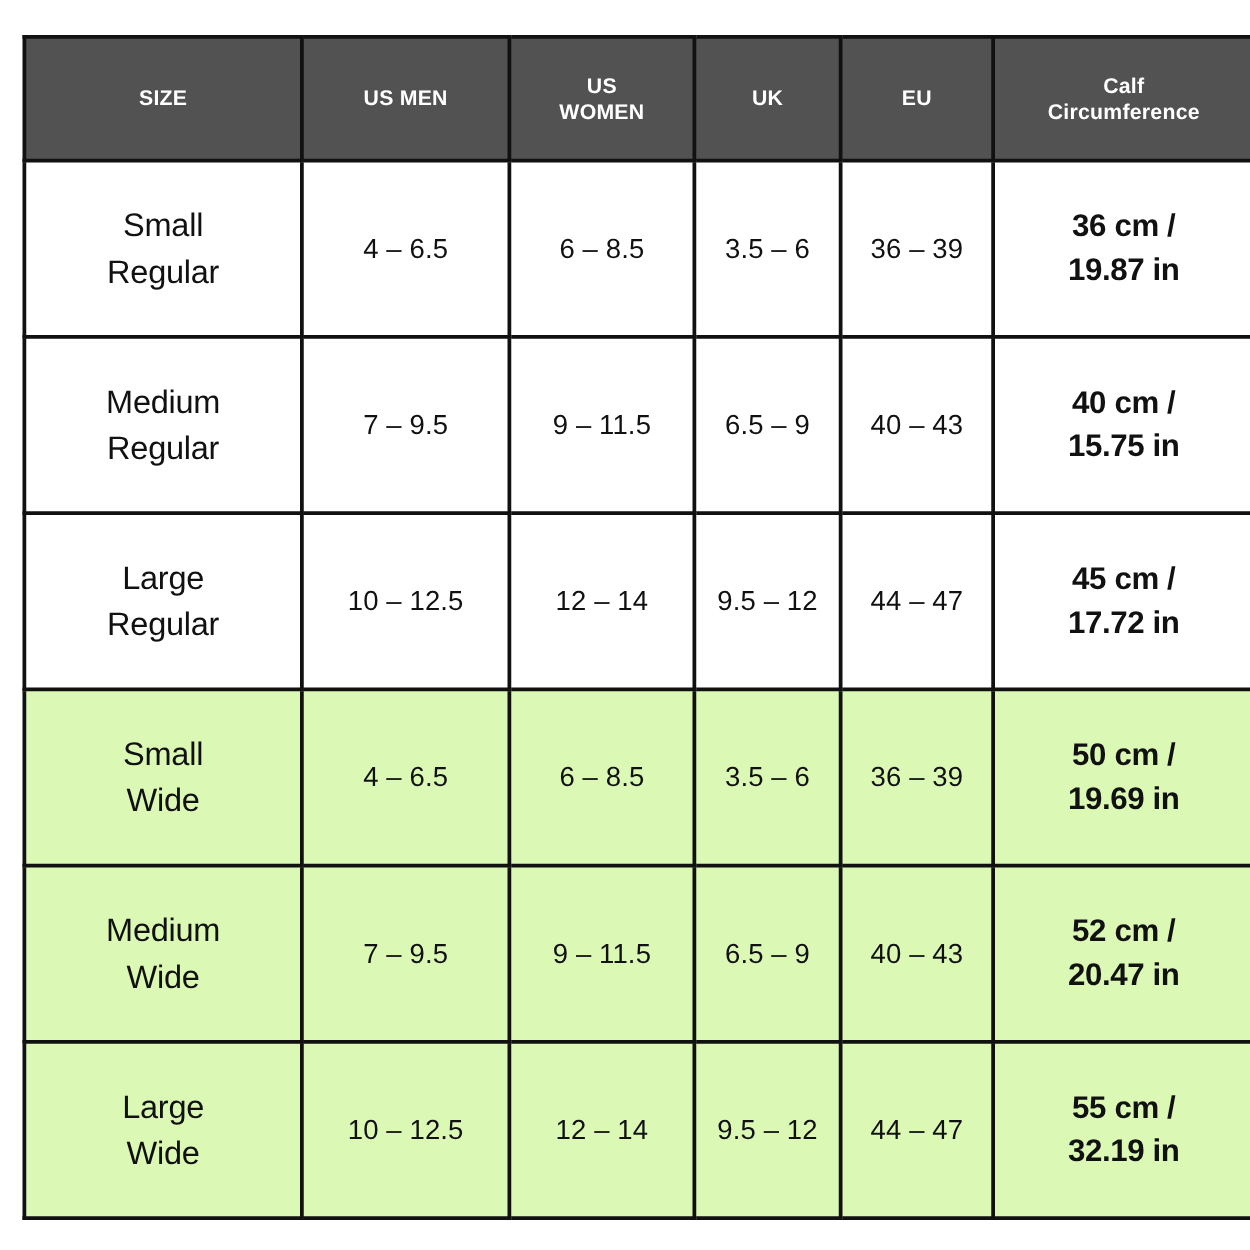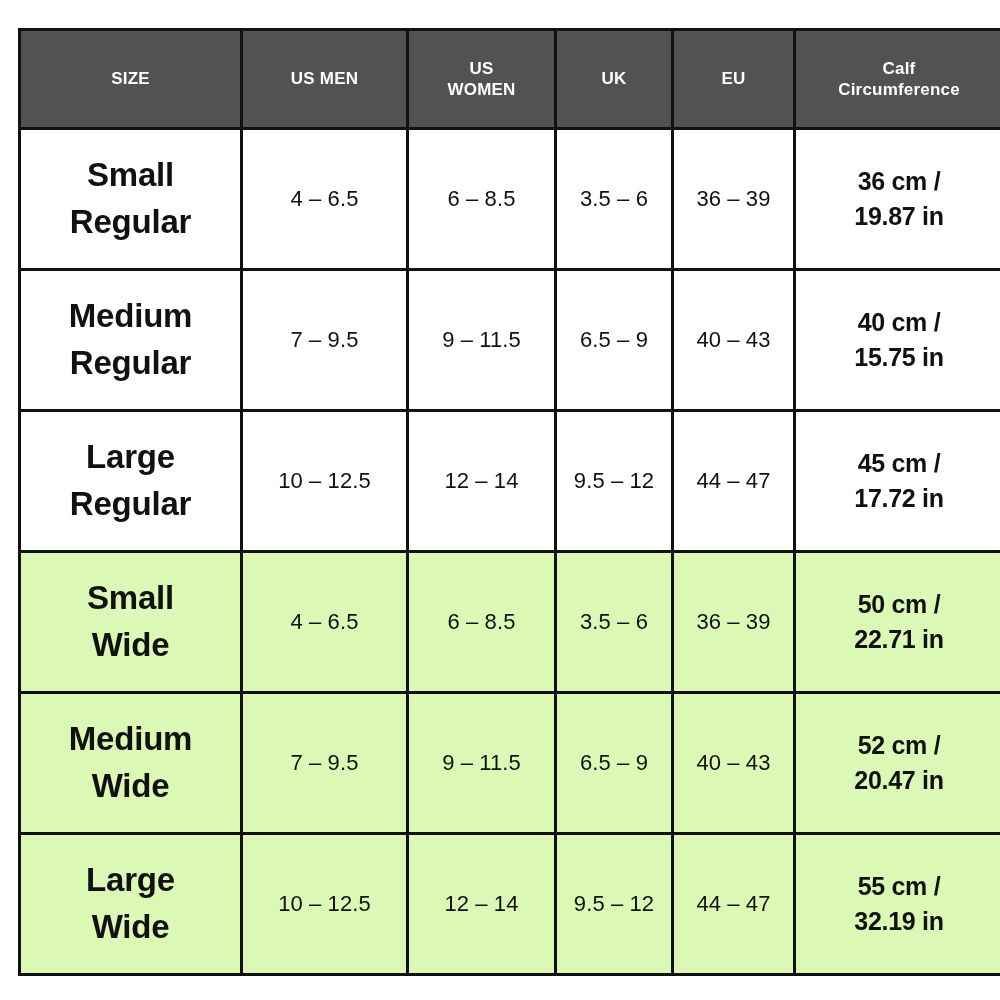--- a/index.html
+++ b/index.html
@@ -75,8 +75,8 @@
   }
 
   td.size-cell {
-    font-size: 33px;
-    font-weight: bold;
+    font-size: 26px;
+    font-weight: normal;
     line-height: 1.42;
     letter-spacing: -0.2px;
   }

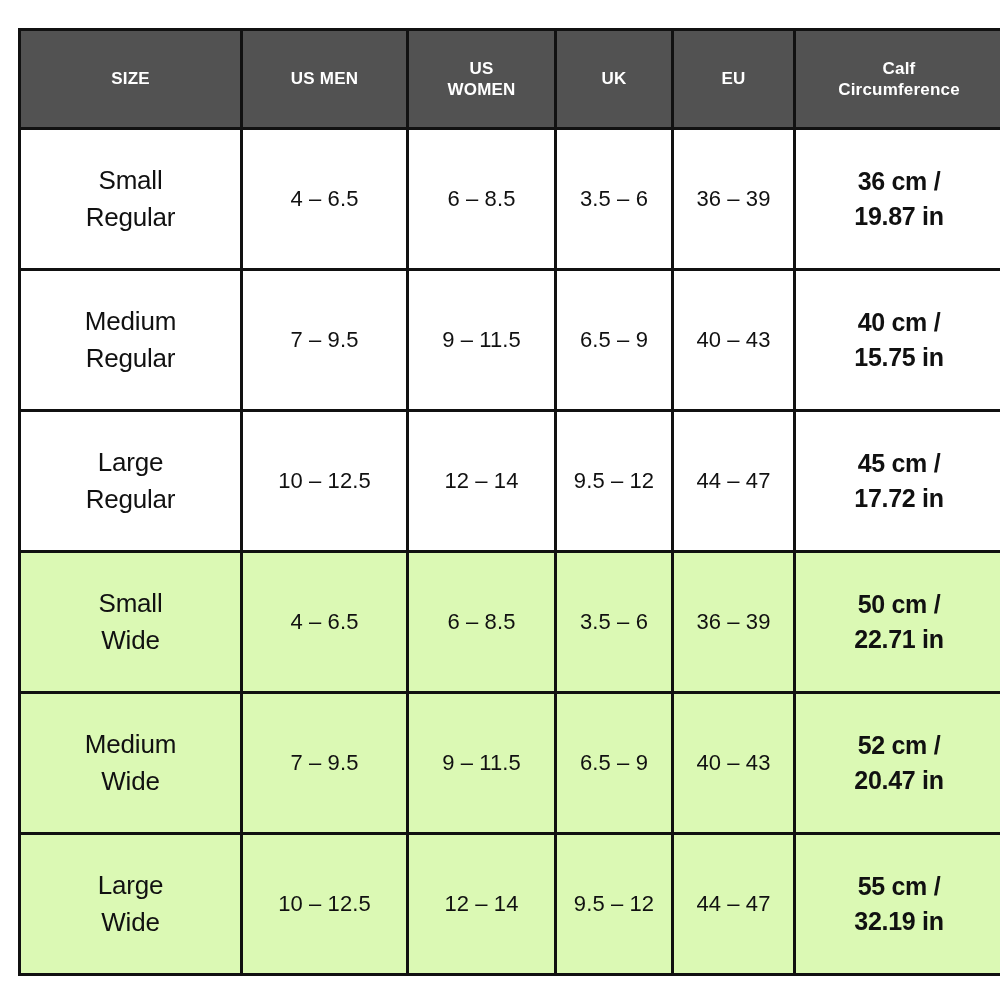--- a/index.html
+++ b/index.html
@@ -188,7 +188,7 @@
           <td class="range-cell">36 – 39</td>
           <td class="calf-cell">
             <span class="line">50 cm /</span>
-            <span class="line">22.71 in</span>
+            <span class="line">19.69 in</span>
           </td>
         </tr>
         <tr class="highlight">

